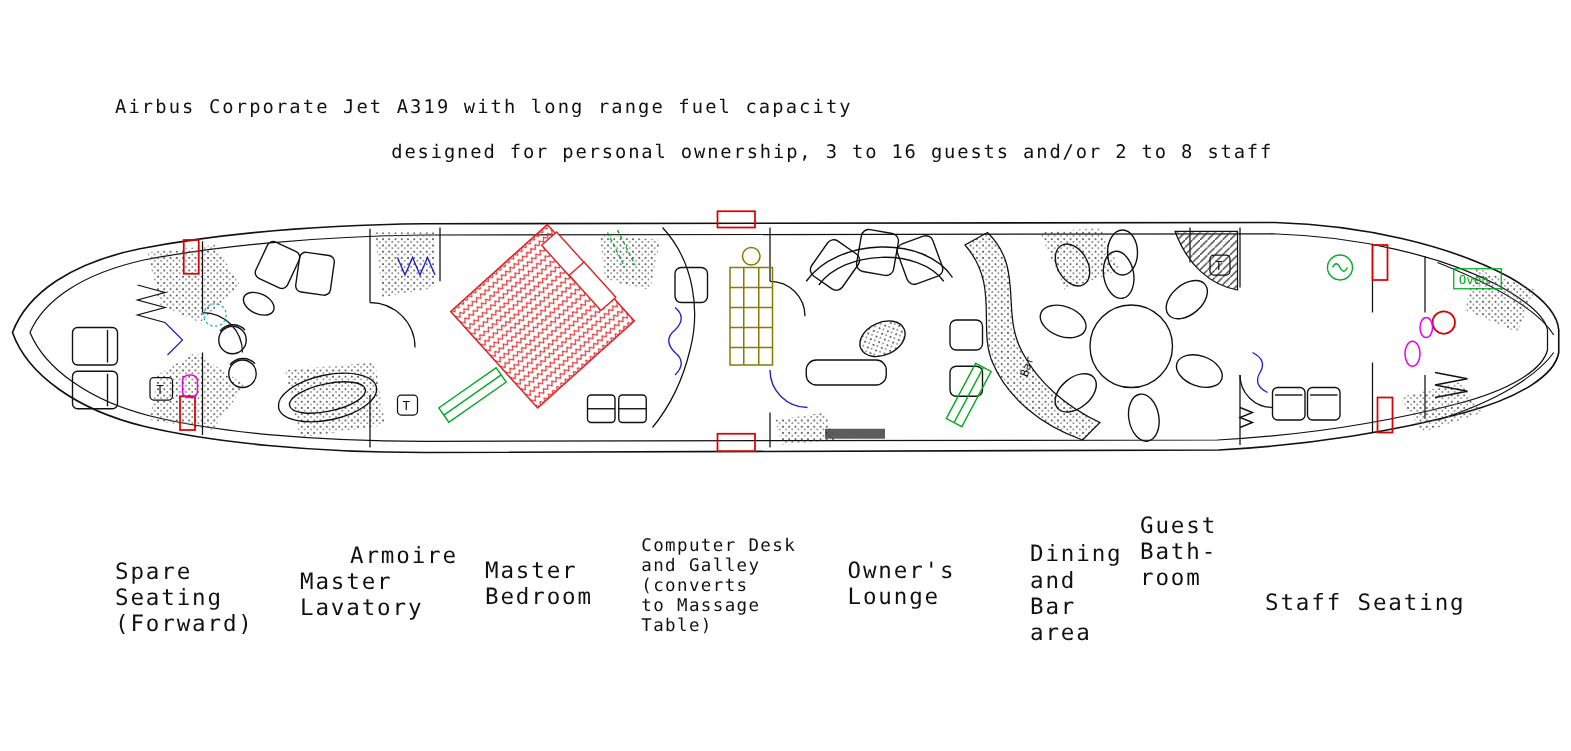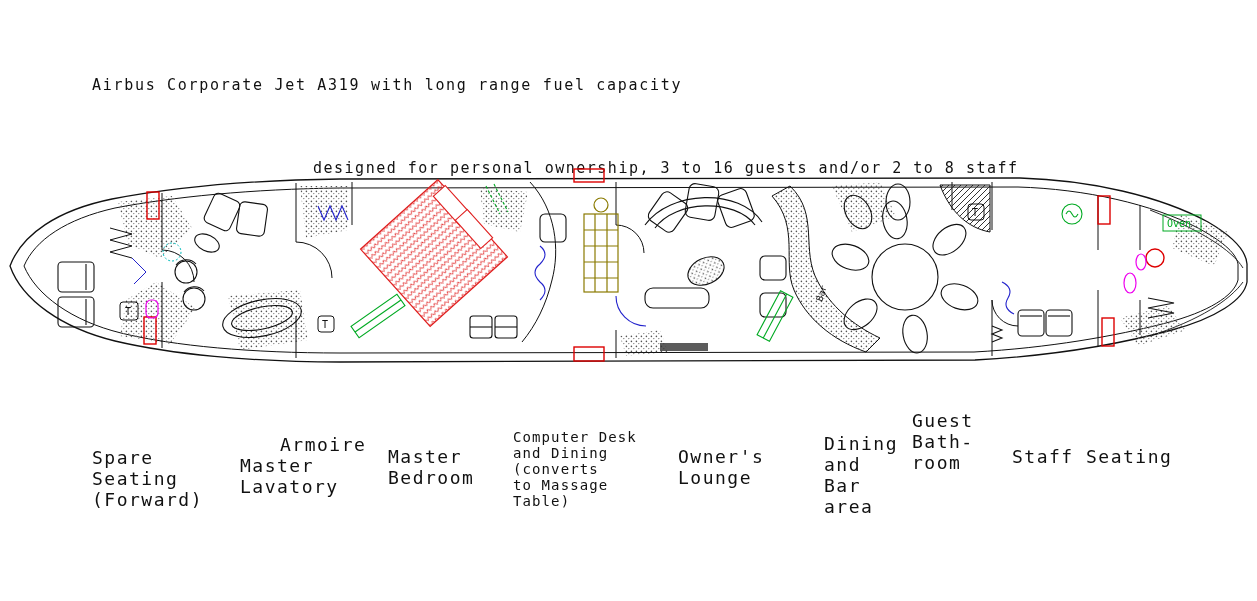--- a/index.html
+++ b/index.html
@@ -7,7 +7,7 @@
        font-family:"DejaVu Sans Mono","Liberation Mono",monospace;color:#111;}
   .abs{position:absolute;}
   #diagram-title{left:92px;top:76px;font-size:15px;letter-spacing:1.7px;white-space:nowrap;}
-  #diagram-subtitle{left:313px;top:112px;font-size:15px;letter-spacing:1.5px;white-space:nowrap;margin-top:47px;}
+  #diagram-subtitle{left:313px;top:112px;font-size:15px;letter-spacing:1.5px;white-space:nowrap;}
   .area-label{font-size:18px;letter-spacing:1.5px;line-height:21px;white-space:nowrap;}
   .area-label span{display:block;}
   .area-label .indent-1{margin-left:40px;}

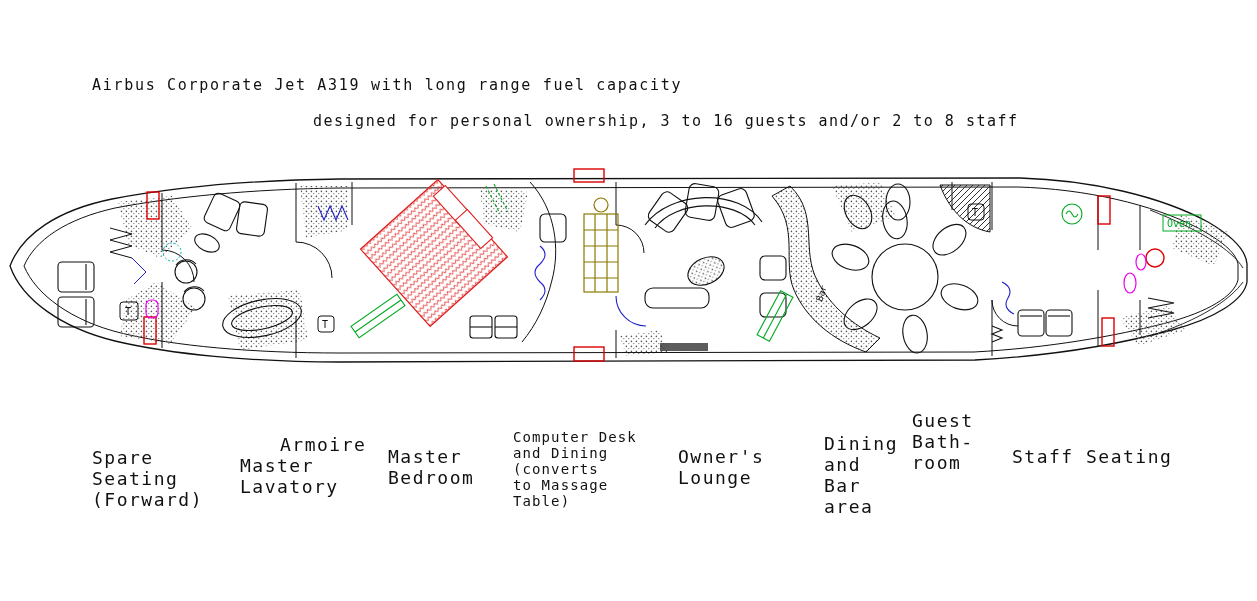--- a/index.html
+++ b/index.html
@@ -280,7 +280,7 @@
 
 <div id="label-desk" class="abs area-label small">
   <span>Computer Desk</span>
-  <span>and Dining</span>
+  <span>and Galley</span>
   <span>(converts</span>
   <span>to Massage</span>
   <span>Table)</span>

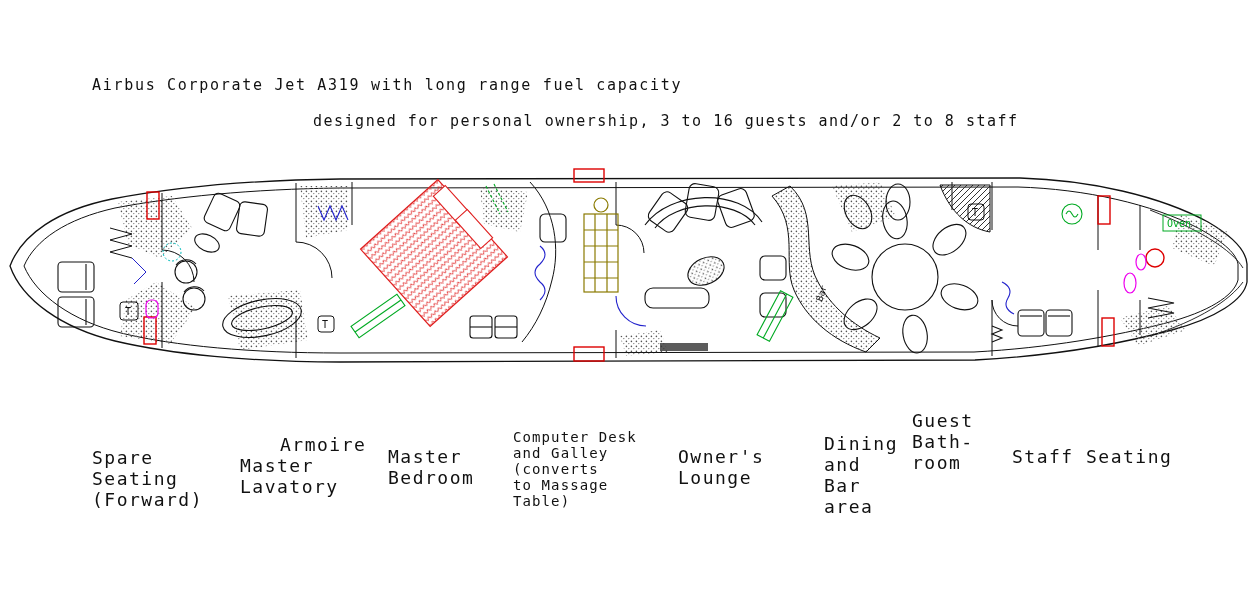--- a/index.html
+++ b/index.html
@@ -19,7 +19,7 @@
   #label-lounge{left:678px;top:446px;}
   #label-dining{left:824px;top:433px;}
   #label-guestbath{left:912px;top:410px;}
-  #label-staff{left:1012px;top:446px;text-align:center;}
+  #label-staff{left:1012px;top:472px;text-align:center;}
   svg text{font-family:"DejaVu Sans Mono","Liberation Mono",monospace;}
 </style>
 </head>

